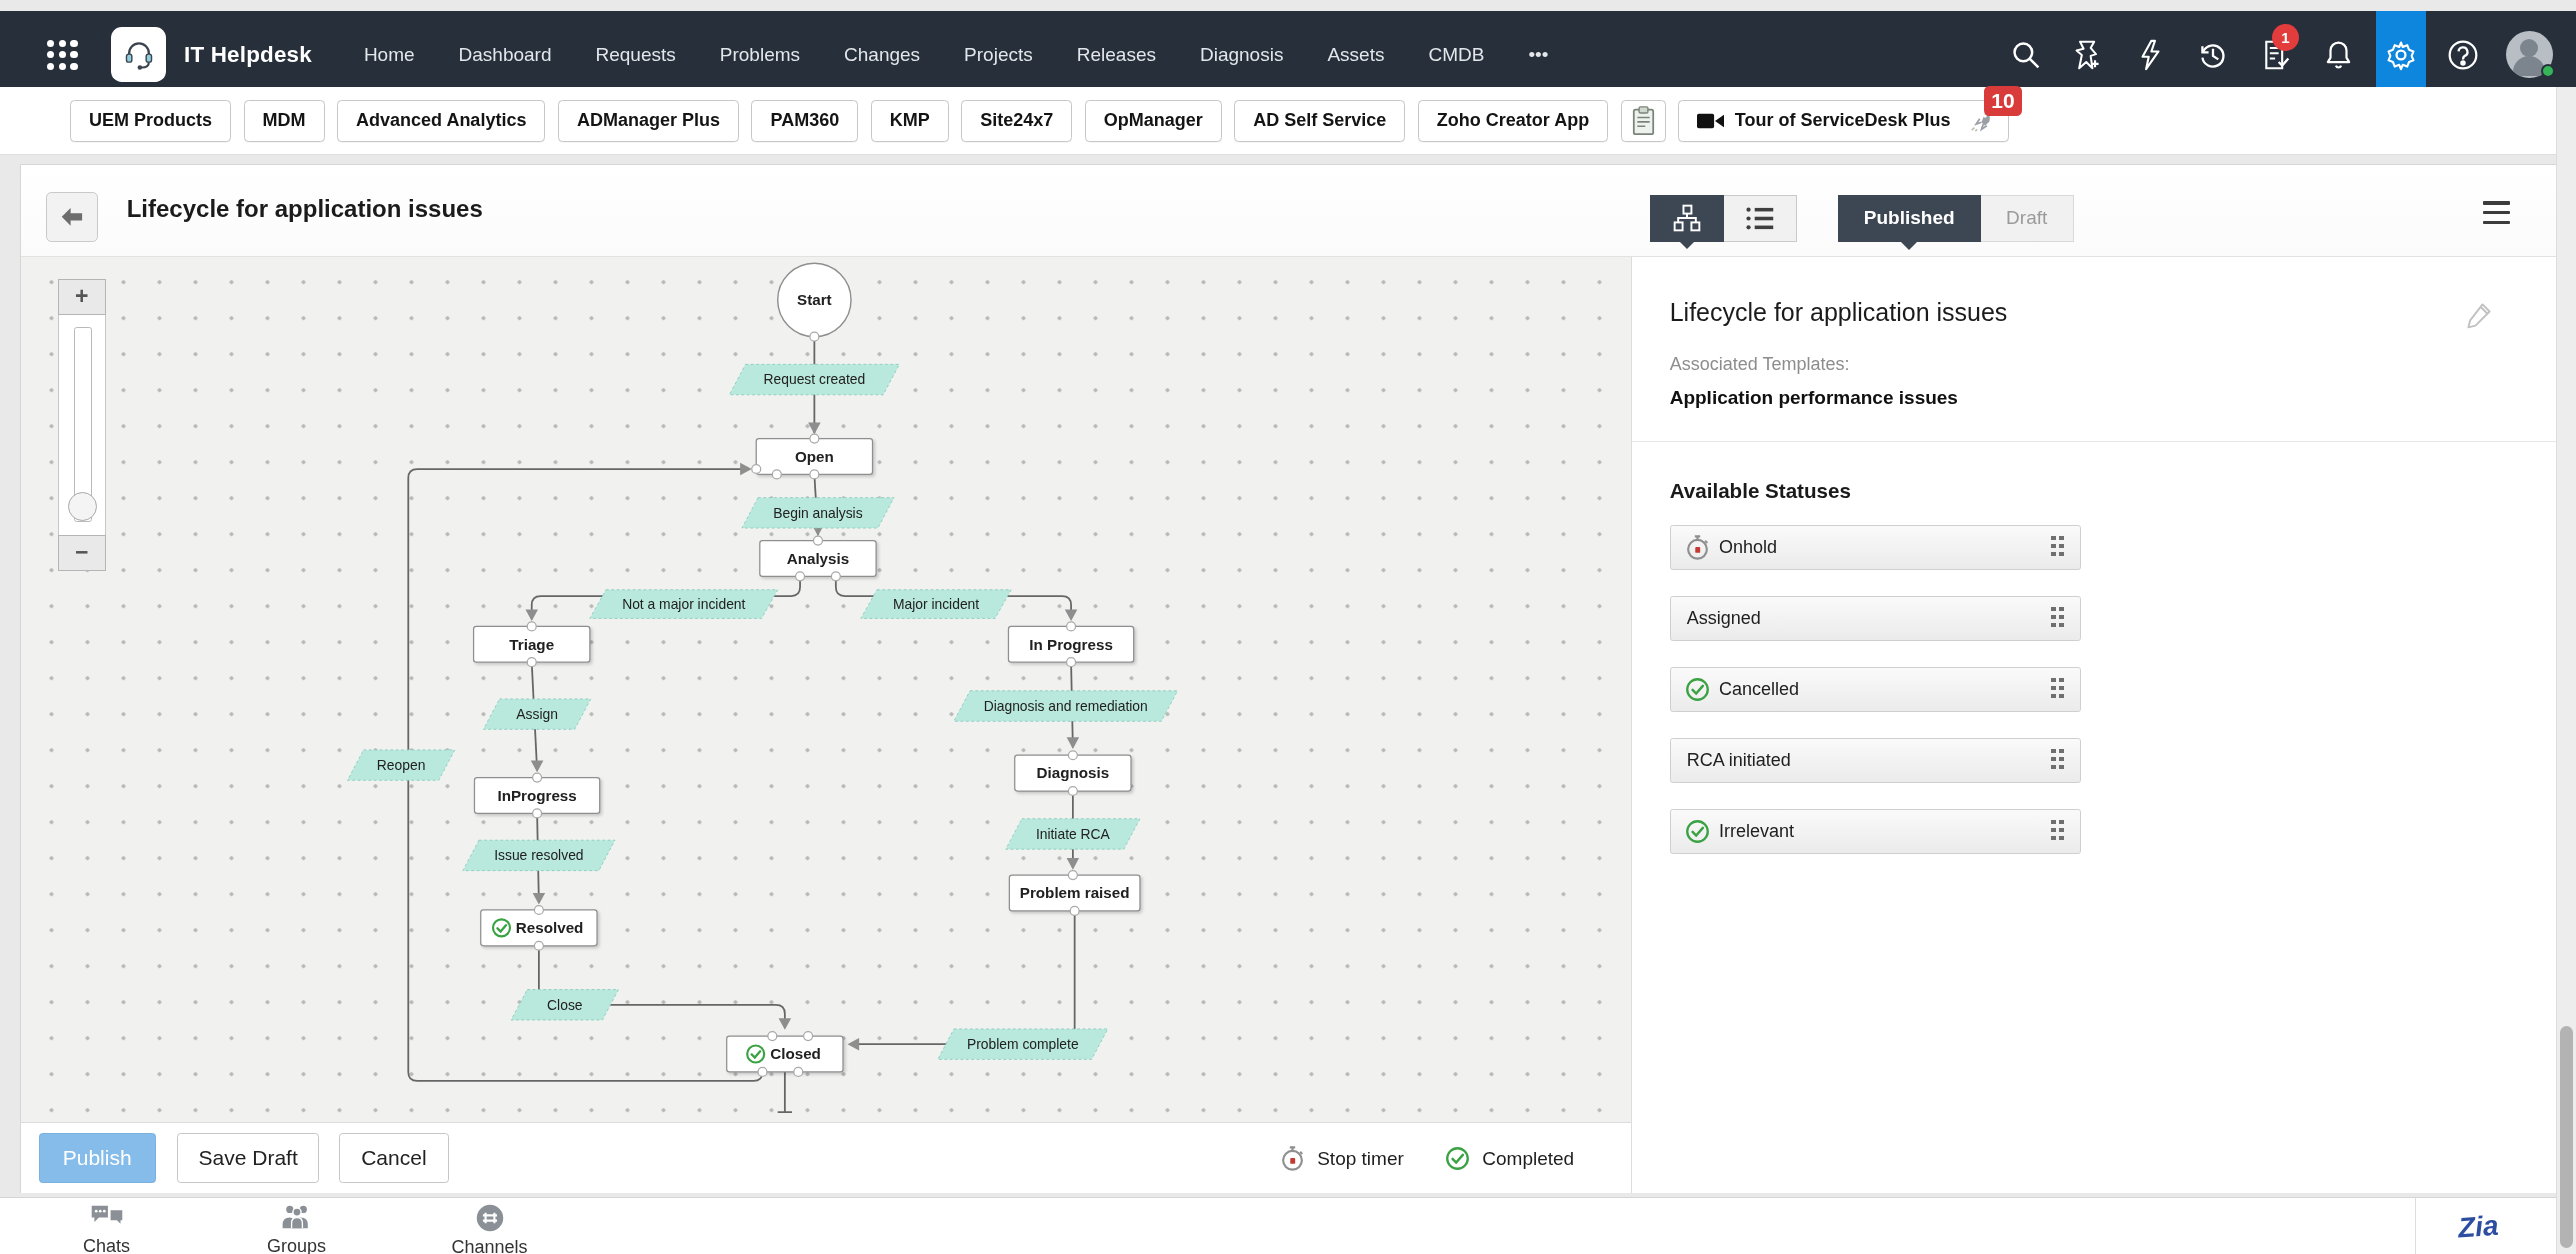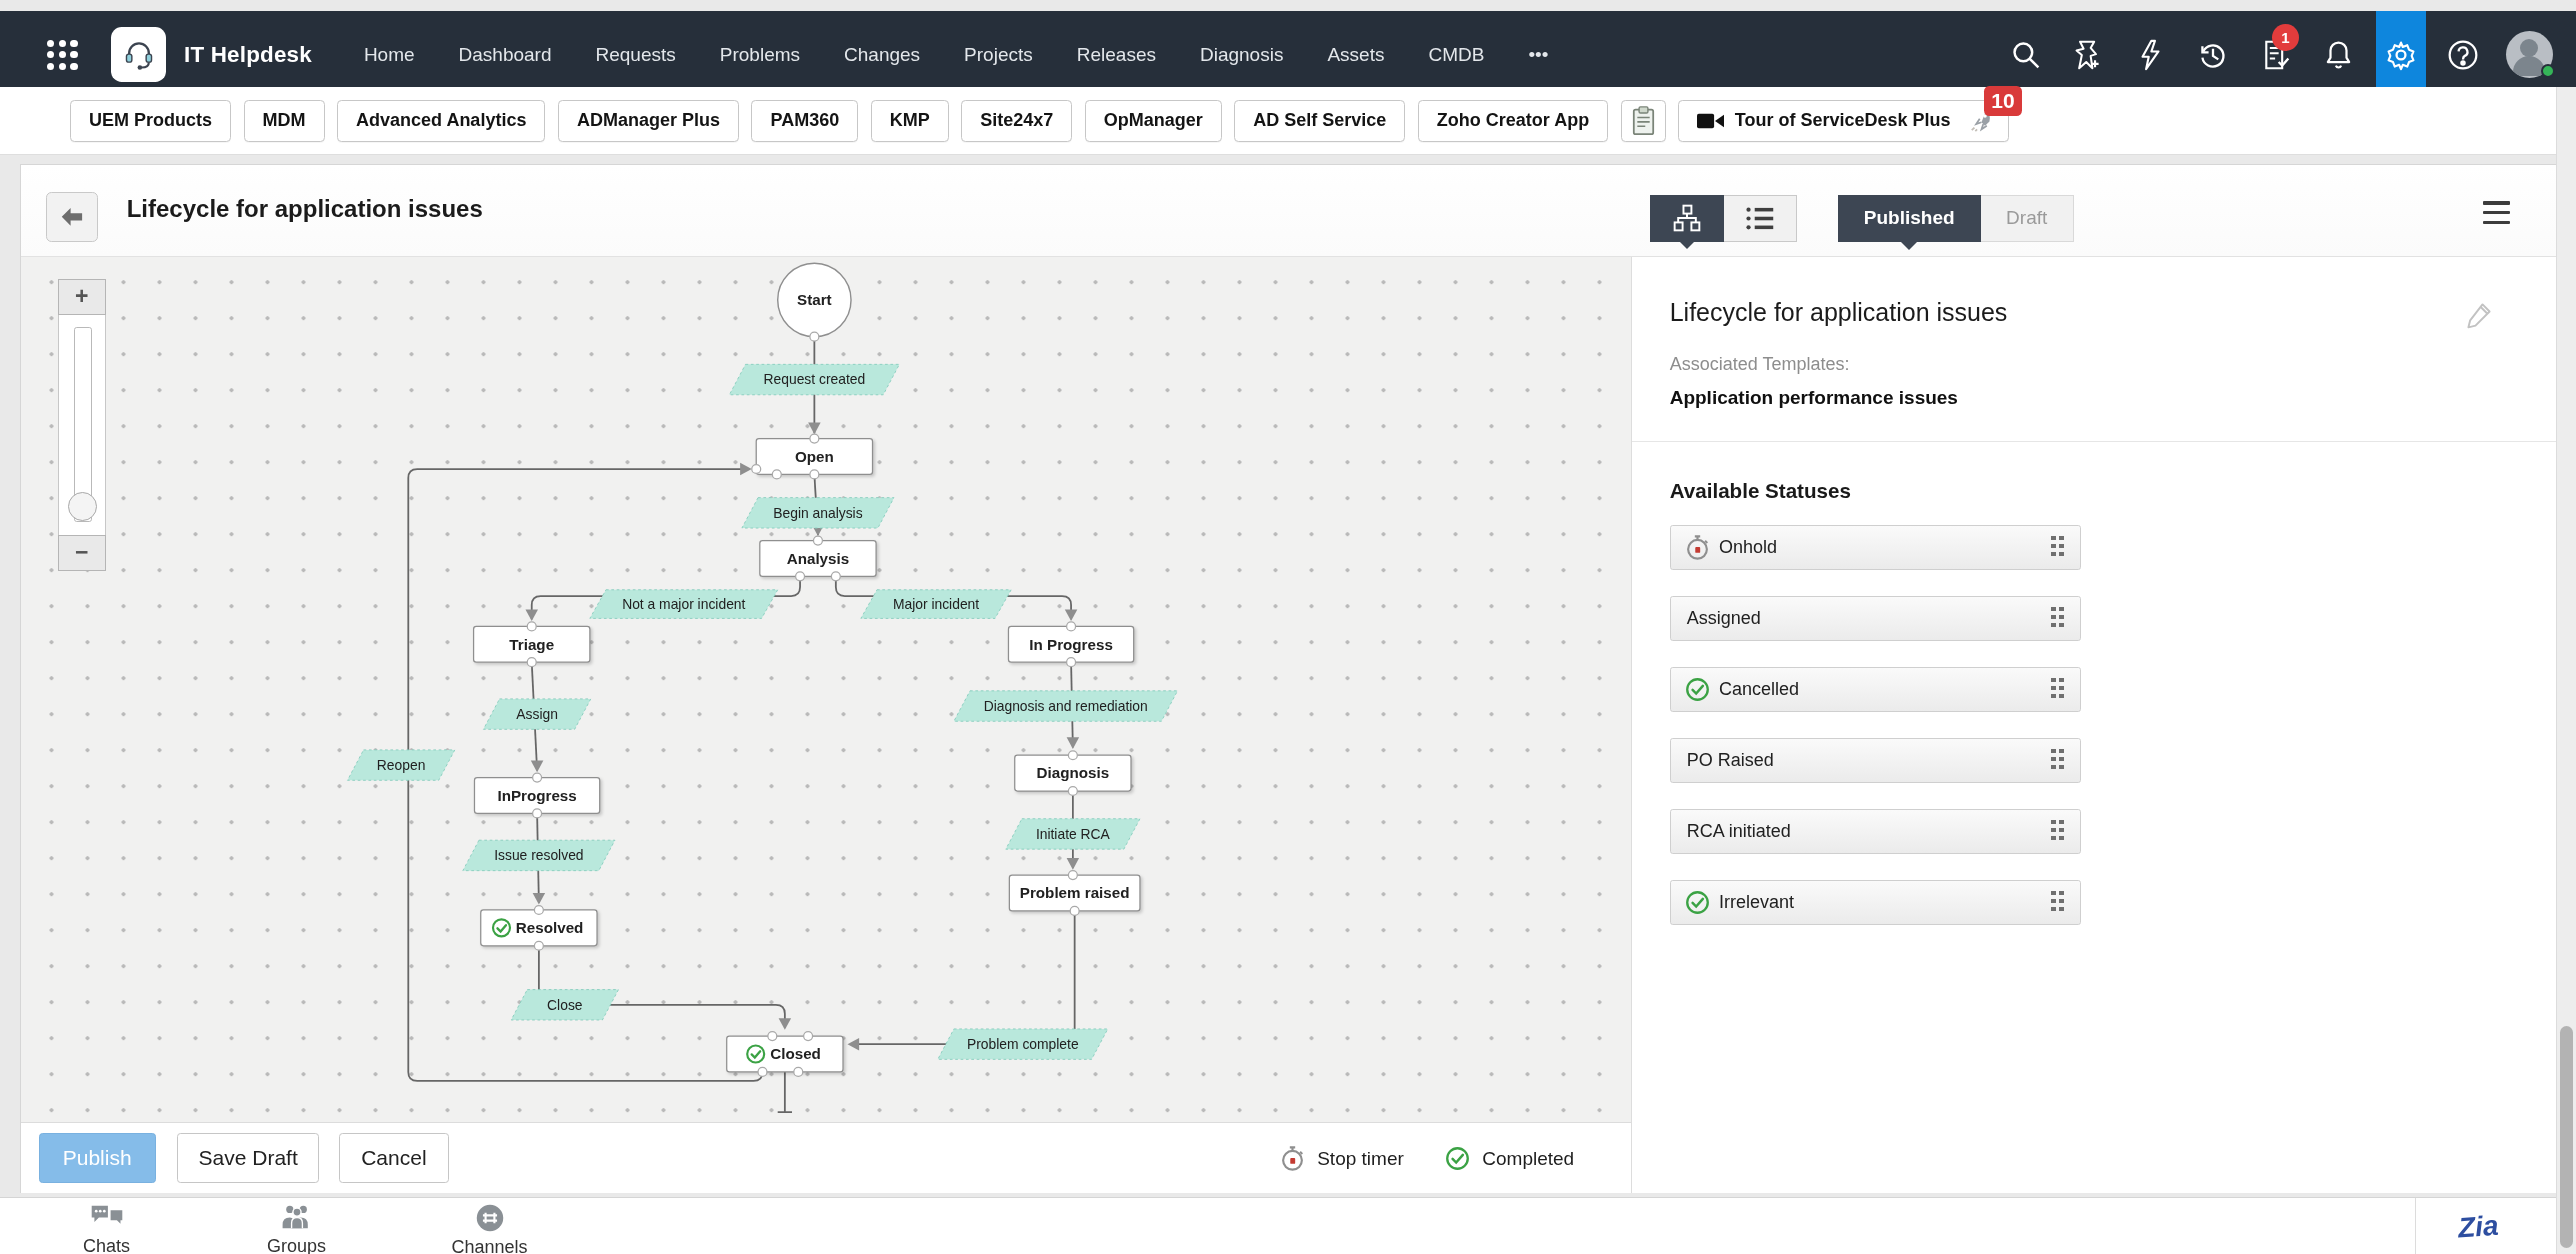--- a/index.html
+++ b/index.html
@@ -540,17 +540,6 @@
           </span>
         </div>
         <div class="status-row">
-          <span class="s-label noicon">PO Raised</span>
-          <span class="drag-handle">
-            <i></i>
-            <i></i>
-            <i></i>
-            <i></i>
-            <i></i>
-            <i></i>
-          </span>
-        </div>
-        <div class="status-row">
           <span class="s-label noicon">RCA initiated</span>
           <span class="drag-handle">
             <i></i>

